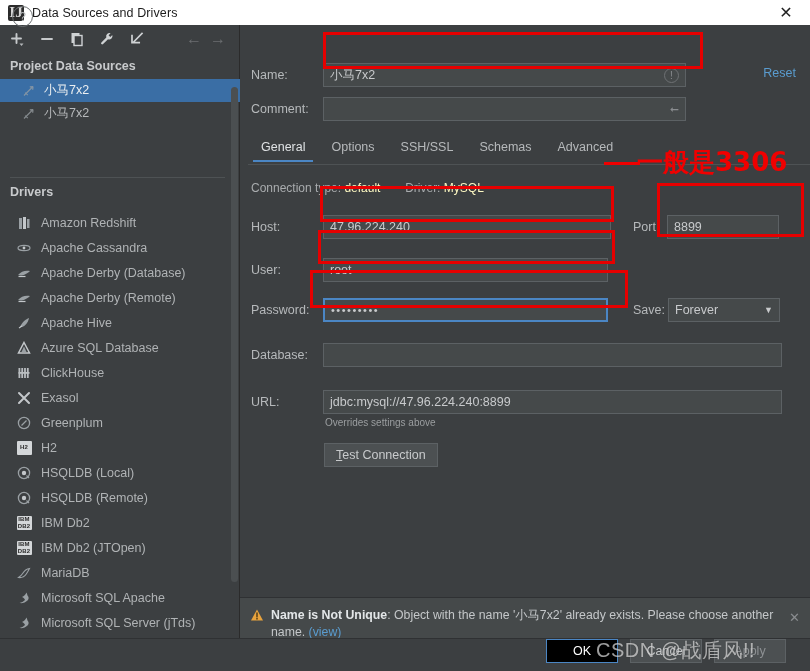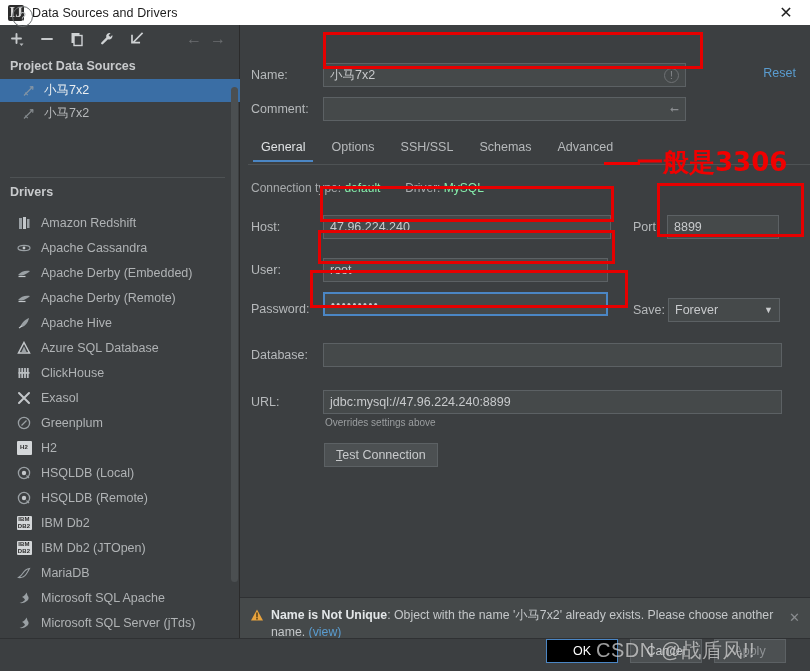--- a/index.html
+++ b/index.html
@@ -165,7 +165,7 @@
   }
 
   .conn-row { position: absolute; left: 11px; top: 156px; font-size: 12px; color: #a9acae; }
-  .conn-row .v { color: #86efac; }
+  .conn-row .v { color: #fef9c3; }
   .conn-row .gap { display: inline-block; width: 18px; }
 
   .hint {

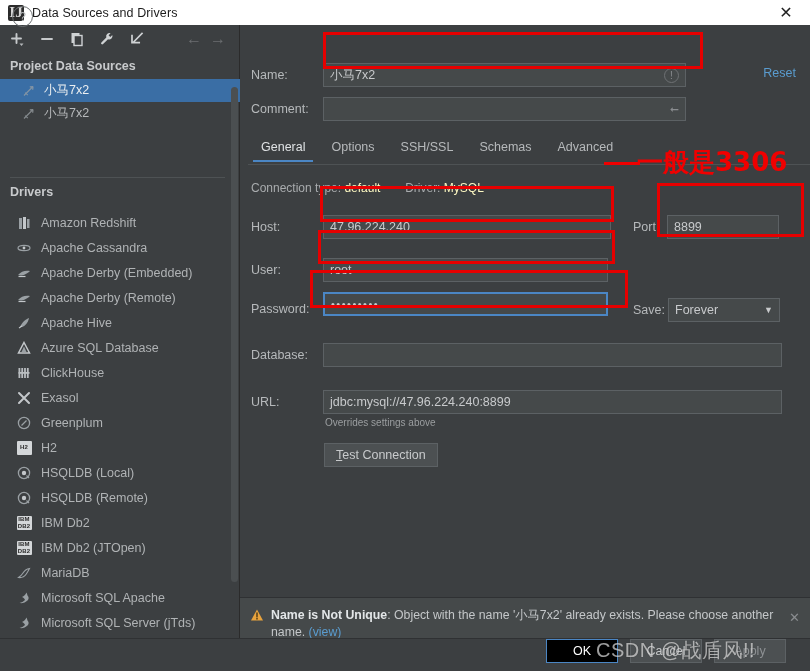--- a/index.html
+++ b/index.html
@@ -363,7 +363,7 @@
               <path d="M1.5 10.5h7" stroke="#c3c7ca" stroke-width="1.2"></path>
             </svg>
           </span>
-          <span>Apache Derby (Embedded)</span>
+          <span>Apache Derby (Database)</span>
         </div>
         <div class="drv-item">
           <span class="drv-glyph">

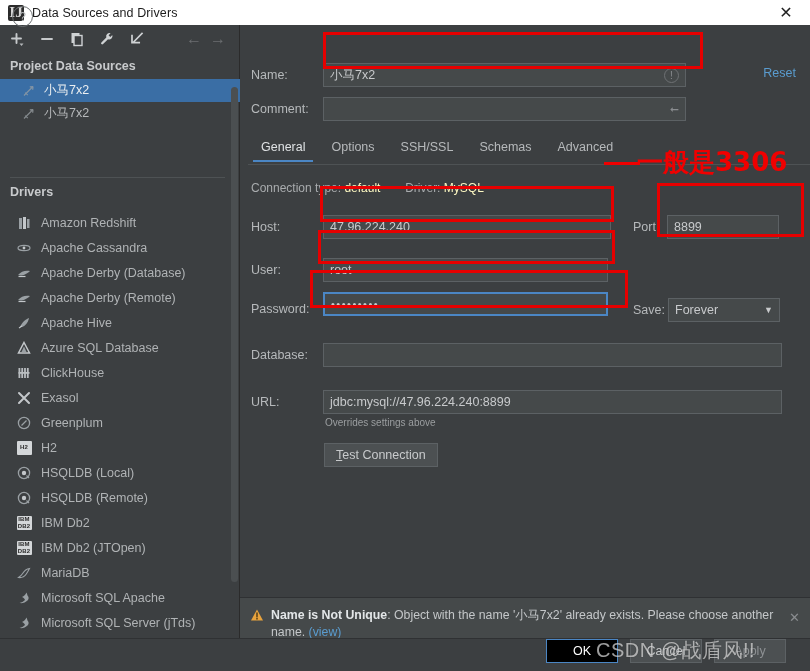--- a/index.html
+++ b/index.html
@@ -559,7 +559,7 @@
       </div>
     </div>
 
-    <div class="row" style="left:11px; top:267px;align-items:flex-end;">
+    <div class="row" style="left:11px; top:273px;">
       <div class="lbl" style="width:72px">Password:</div>
       <div class="fld focused" style="width:285px">
         <span style="letter-spacing:1.5px; font-size:11px;">•••••••••</span>

